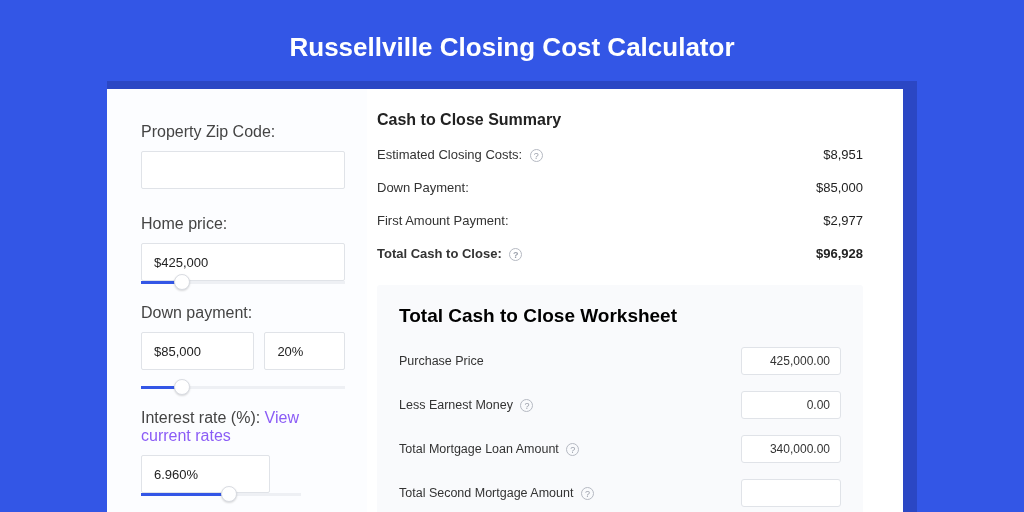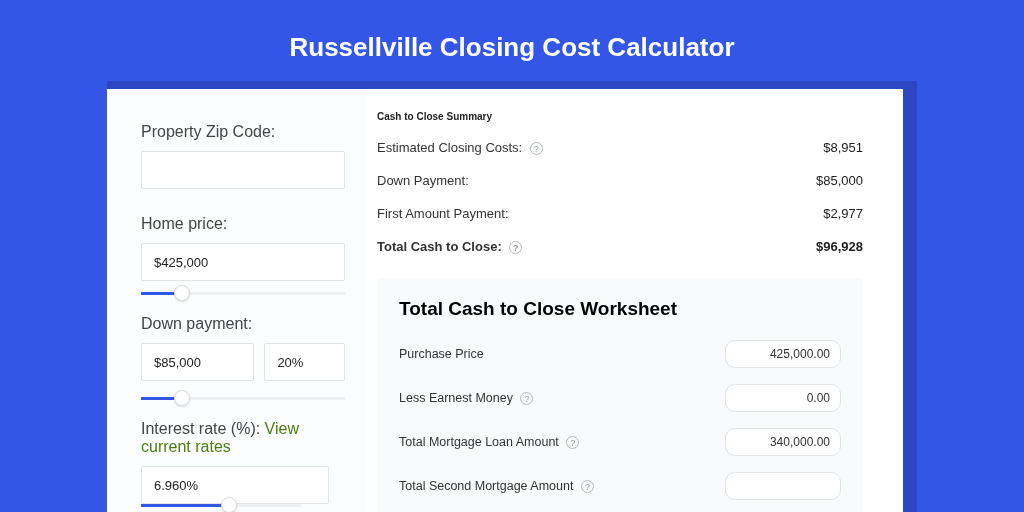--- a/index.html
+++ b/index.html
@@ -97,7 +97,7 @@
 
   .section-head {
     font-weight: 700;
-    font-size: 10px;
+    font-size: 16px;
     color: #222;
     margin-bottom: 18px;
   }

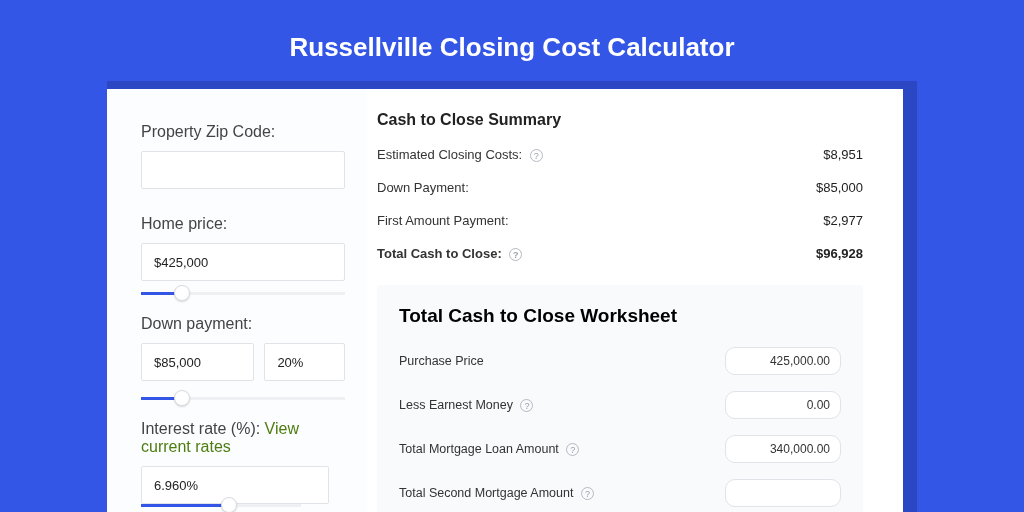--- a/index.html
+++ b/index.html
@@ -172,7 +172,7 @@
 
       <div>
         <label class="field-label">Home price:</label>
-        <input class="text-input" style="margin-bottom: 11px;" value="$425,000">
+        <input class="text-input" style="margin-bottom: 0px;" value="$425,000">
         <div class="slider-wrap">
           <div class="slider-track">
             <div class="slider-fill" style="width:20%"></div>

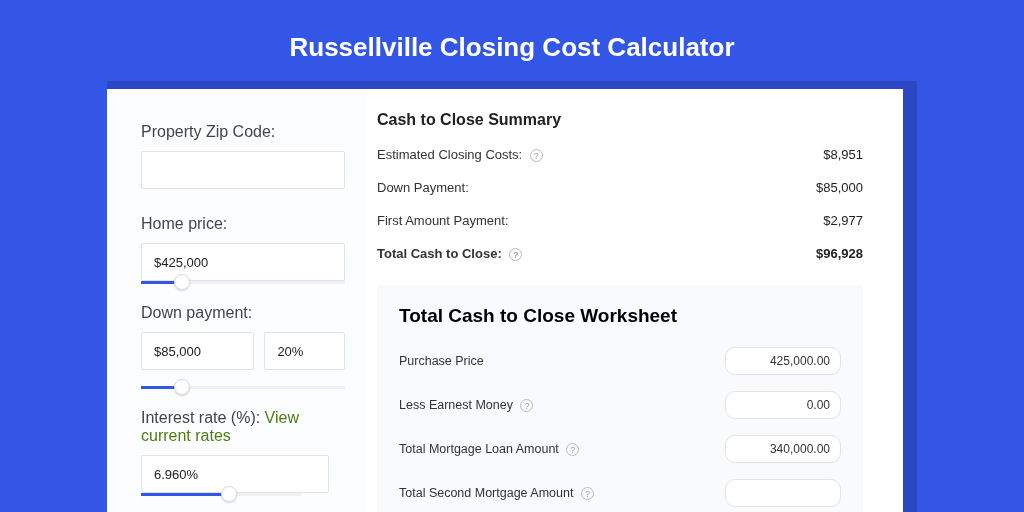--- a/index.html
+++ b/index.html
@@ -144,10 +144,10 @@
   }
   .ws-label { font-size: 12.5px; color: #333; }
   .ws-input {
-    width: 116px;
+    width: 100px;
     height: 28px;
     border: 1px solid #e0e3e8;
-    border-radius: 10px;
+    border-radius: 3px;
     text-align: right;
     padding: 0 10px;
     font-size: 12px;

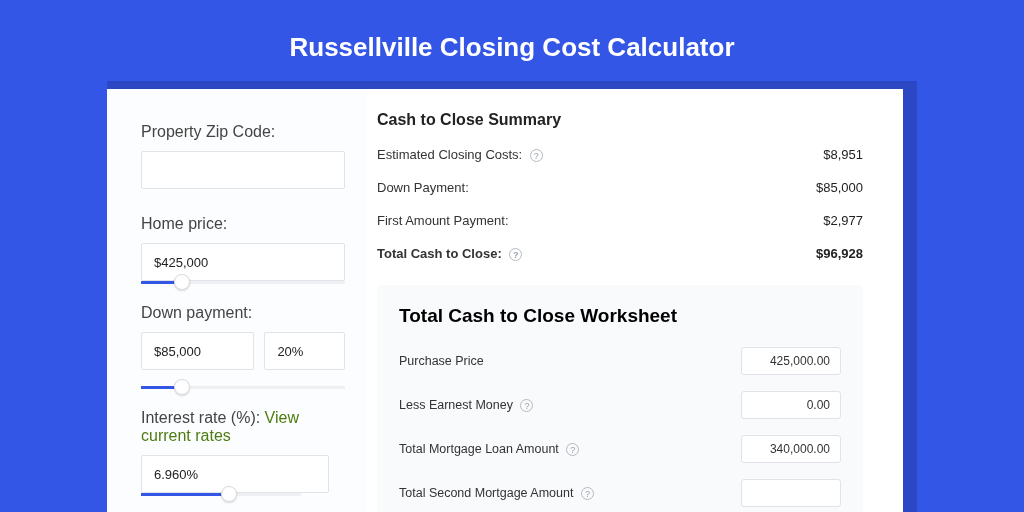--- a/index.html
+++ b/index.html
@@ -50,7 +50,7 @@
     display: block;
   }
   .field-label .link {
-    color: #4d7c0f;
+    color: #8b5cf6;
     cursor: pointer;
   }
   .text-input {

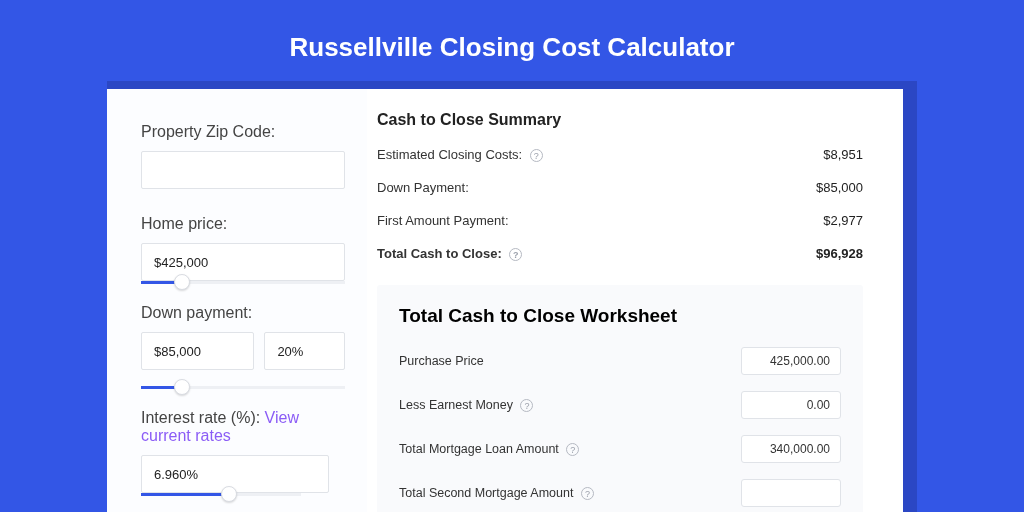--- a/index.html
+++ b/index.html
@@ -93,7 +93,7 @@
   .dp-row .text-input:first-child { flex: 1.6; }
   .dp-row .text-input:last-child { flex: 1; }
   .zip-wrap { margin-bottom: 22px; }
-  .interest-wrap .text-input { width: 188px; }
+  .interest-wrap .text-input { width: 129px; }
 
   .section-head {
     font-weight: 700;

